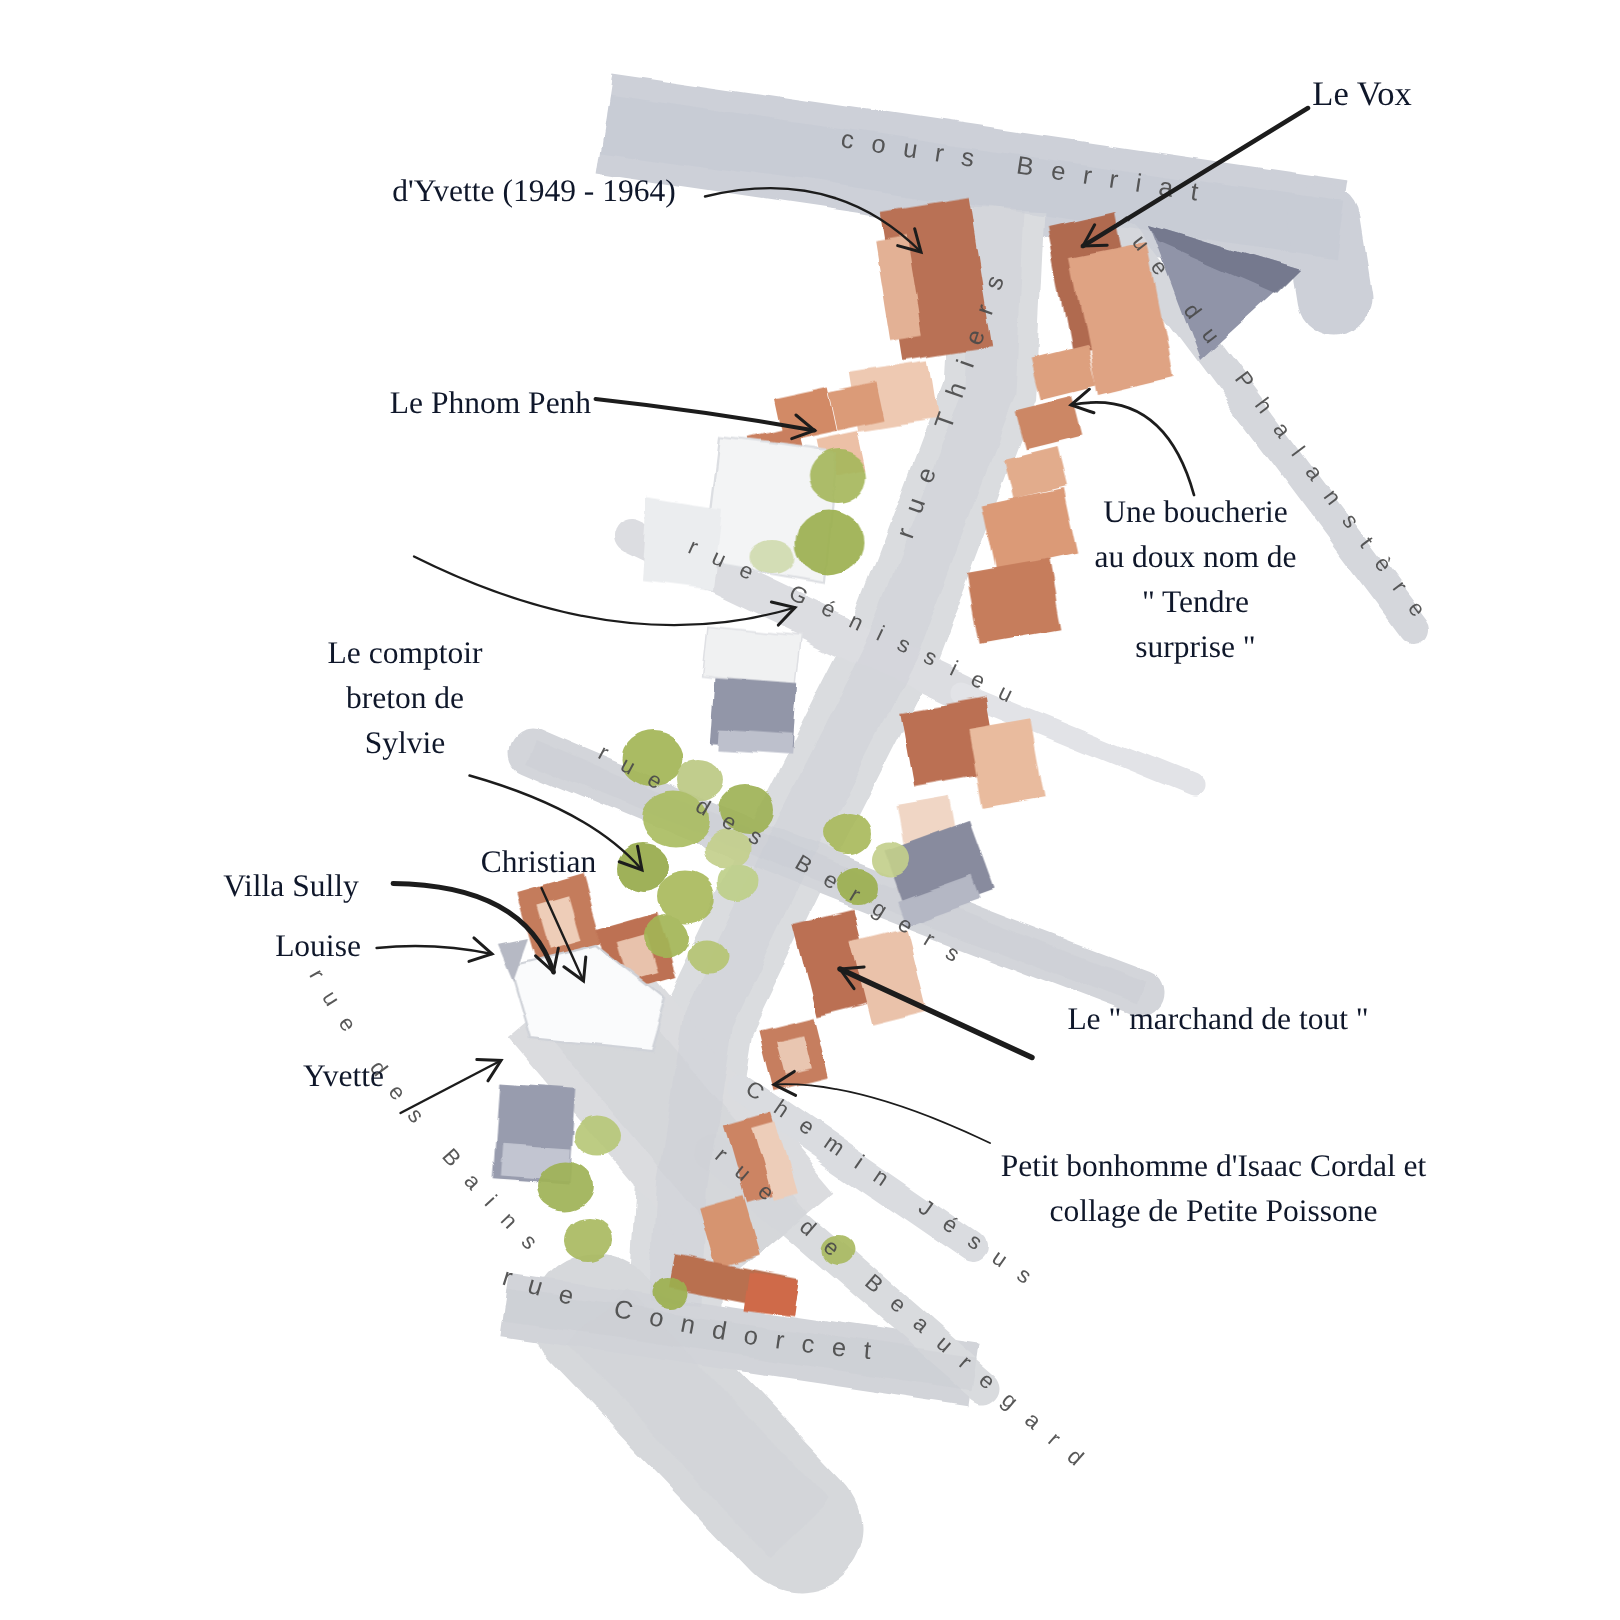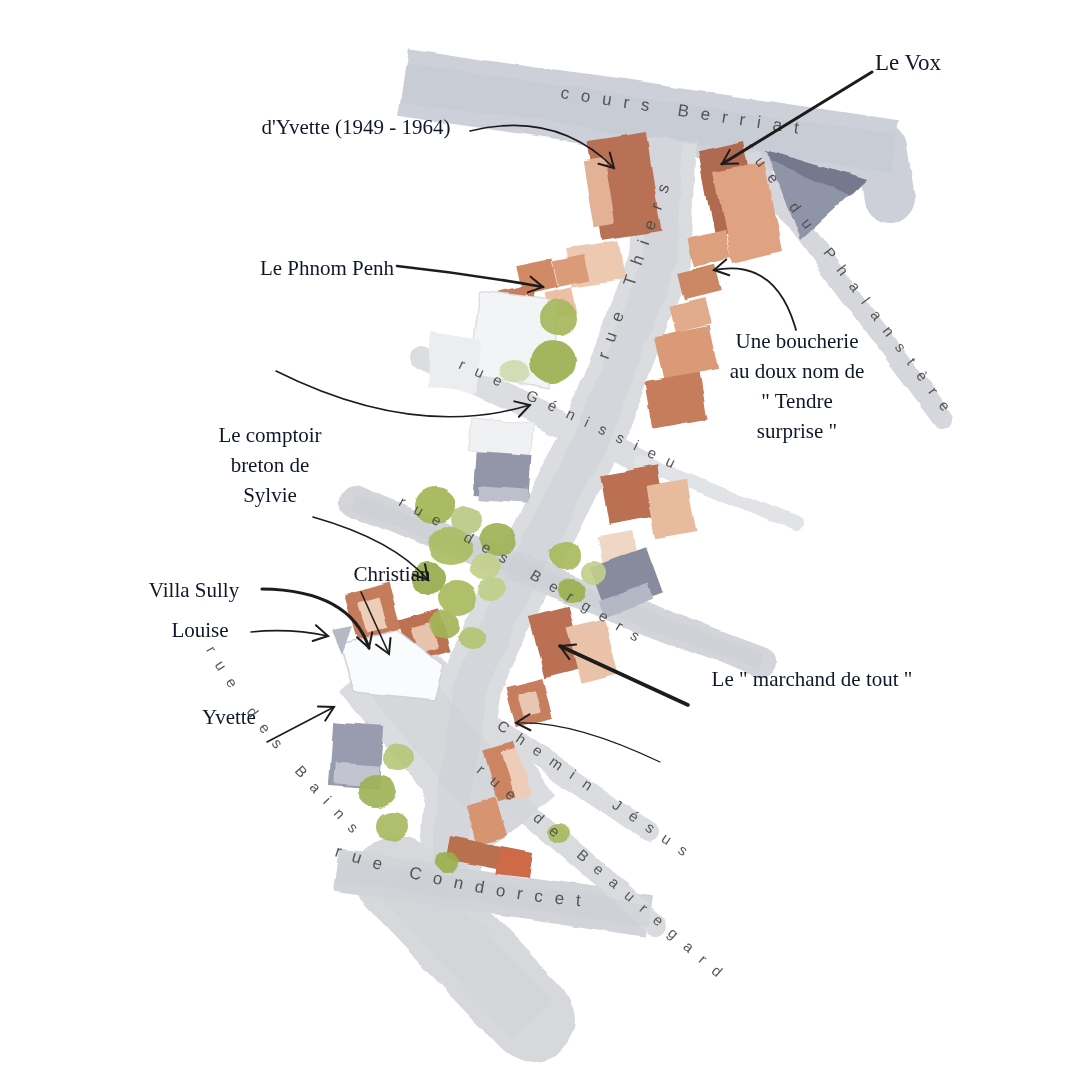--- a/index.html
+++ b/index.html
@@ -234,7 +234,7 @@
     <span class="line">Sylvie</span>
   </div>
 
-  <div class="ann" style="left:359px;top:559px;margin-left:33px;">
+  <div class="ann" style="left:359px;top:559px;">
     <span class="line">Christian</span>
   </div>
 

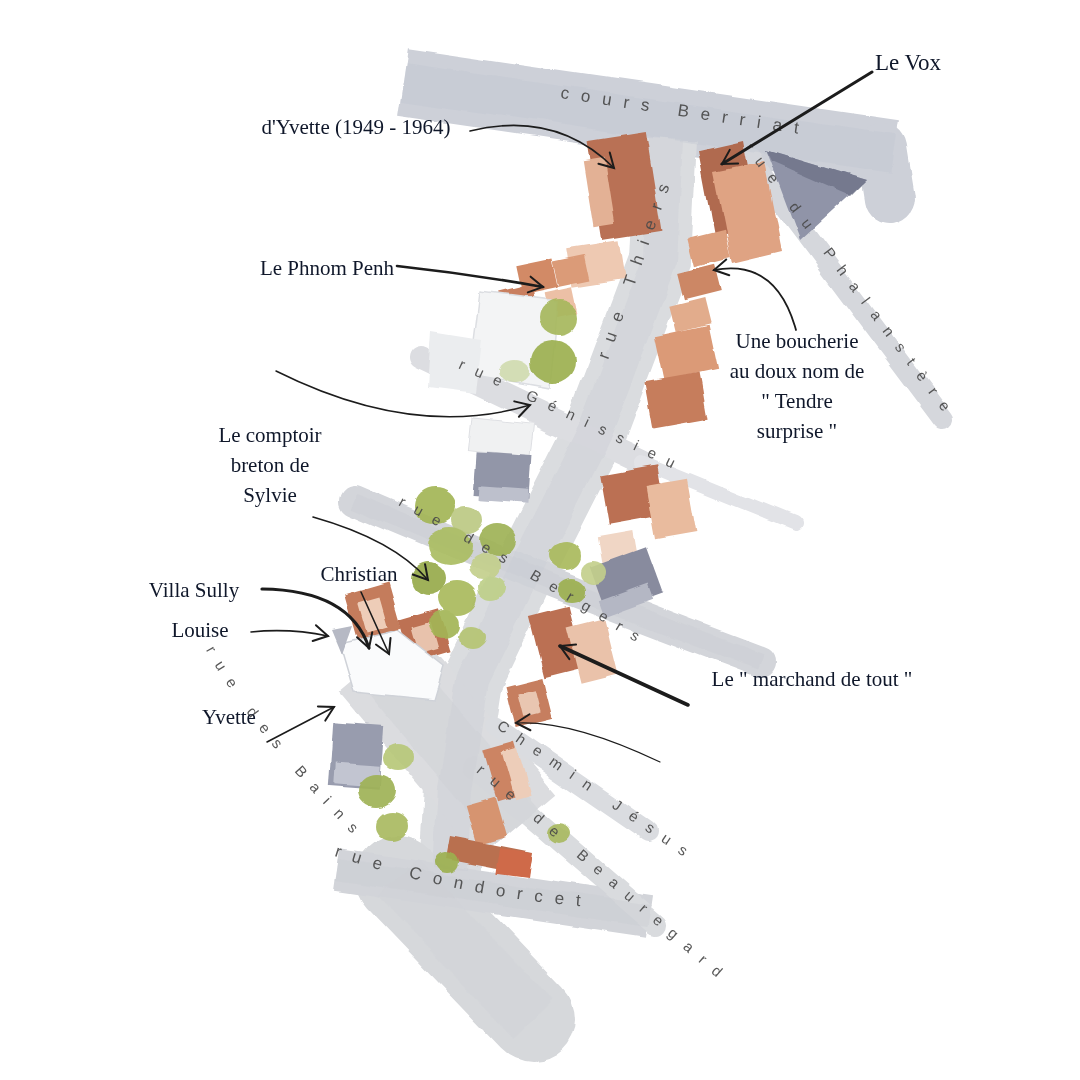--- a/index.html
+++ b/index.html
@@ -242,7 +242,7 @@
     <span class="line">Villa Sully</span>
   </div>
 
-  <div class="ann" style="left:200px;top:615px;">
+  <div class="ann" style="left:212px;top:615px;">
     <span class="line">Louise</span>
   </div>
 

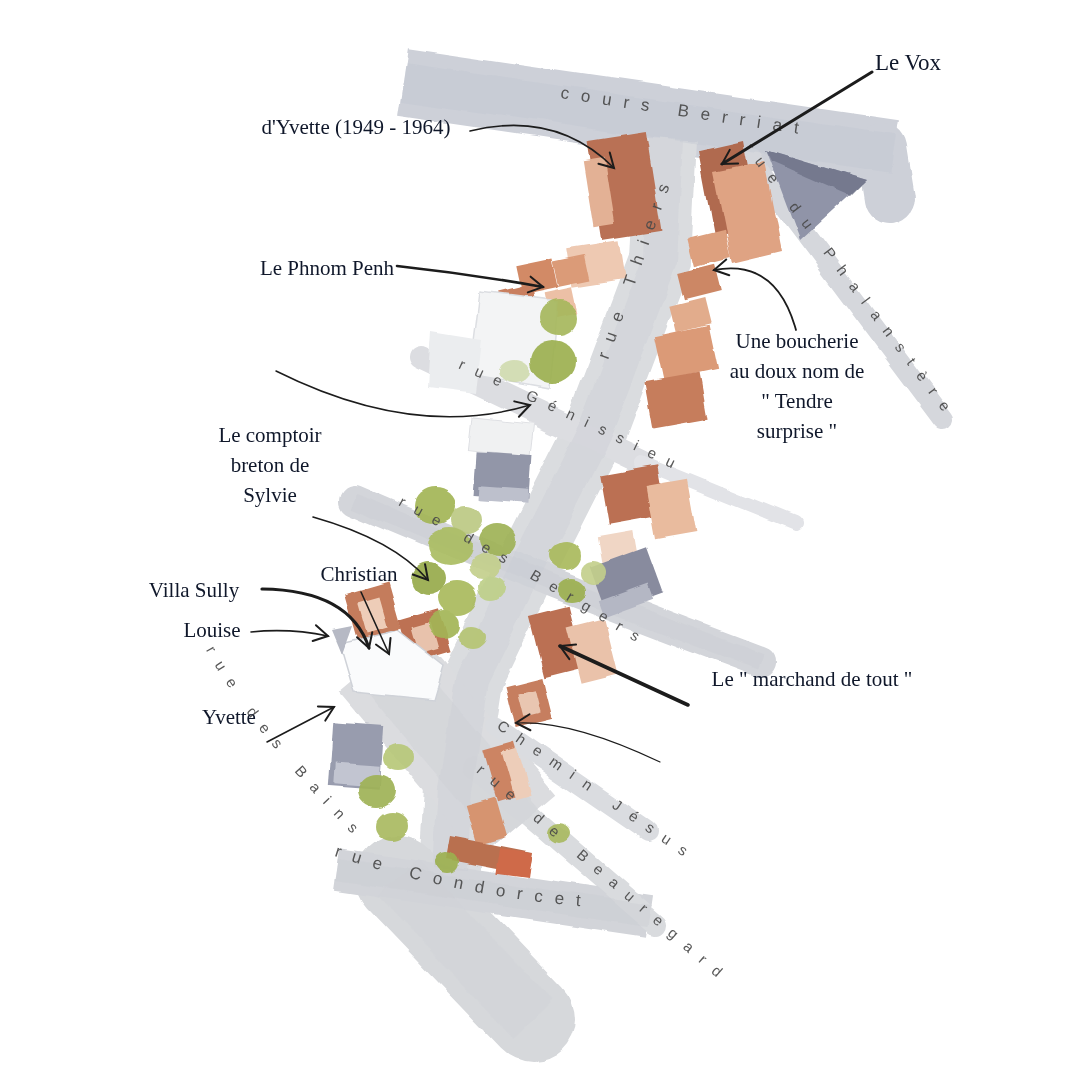--- a/index.html
+++ b/index.html
@@ -254,6 +254,10 @@
     <span class="line">Le " marchand de tout "</span>
   </div>
 
+  <div class="ann" style="left:809px;top:762px;">
+    <span class="line">Petit bonhomme d'Isaac Cordal et</span>
+    <span class="line">collage de Petite Poissone</span>
+  </div>
 
 </div>
 

